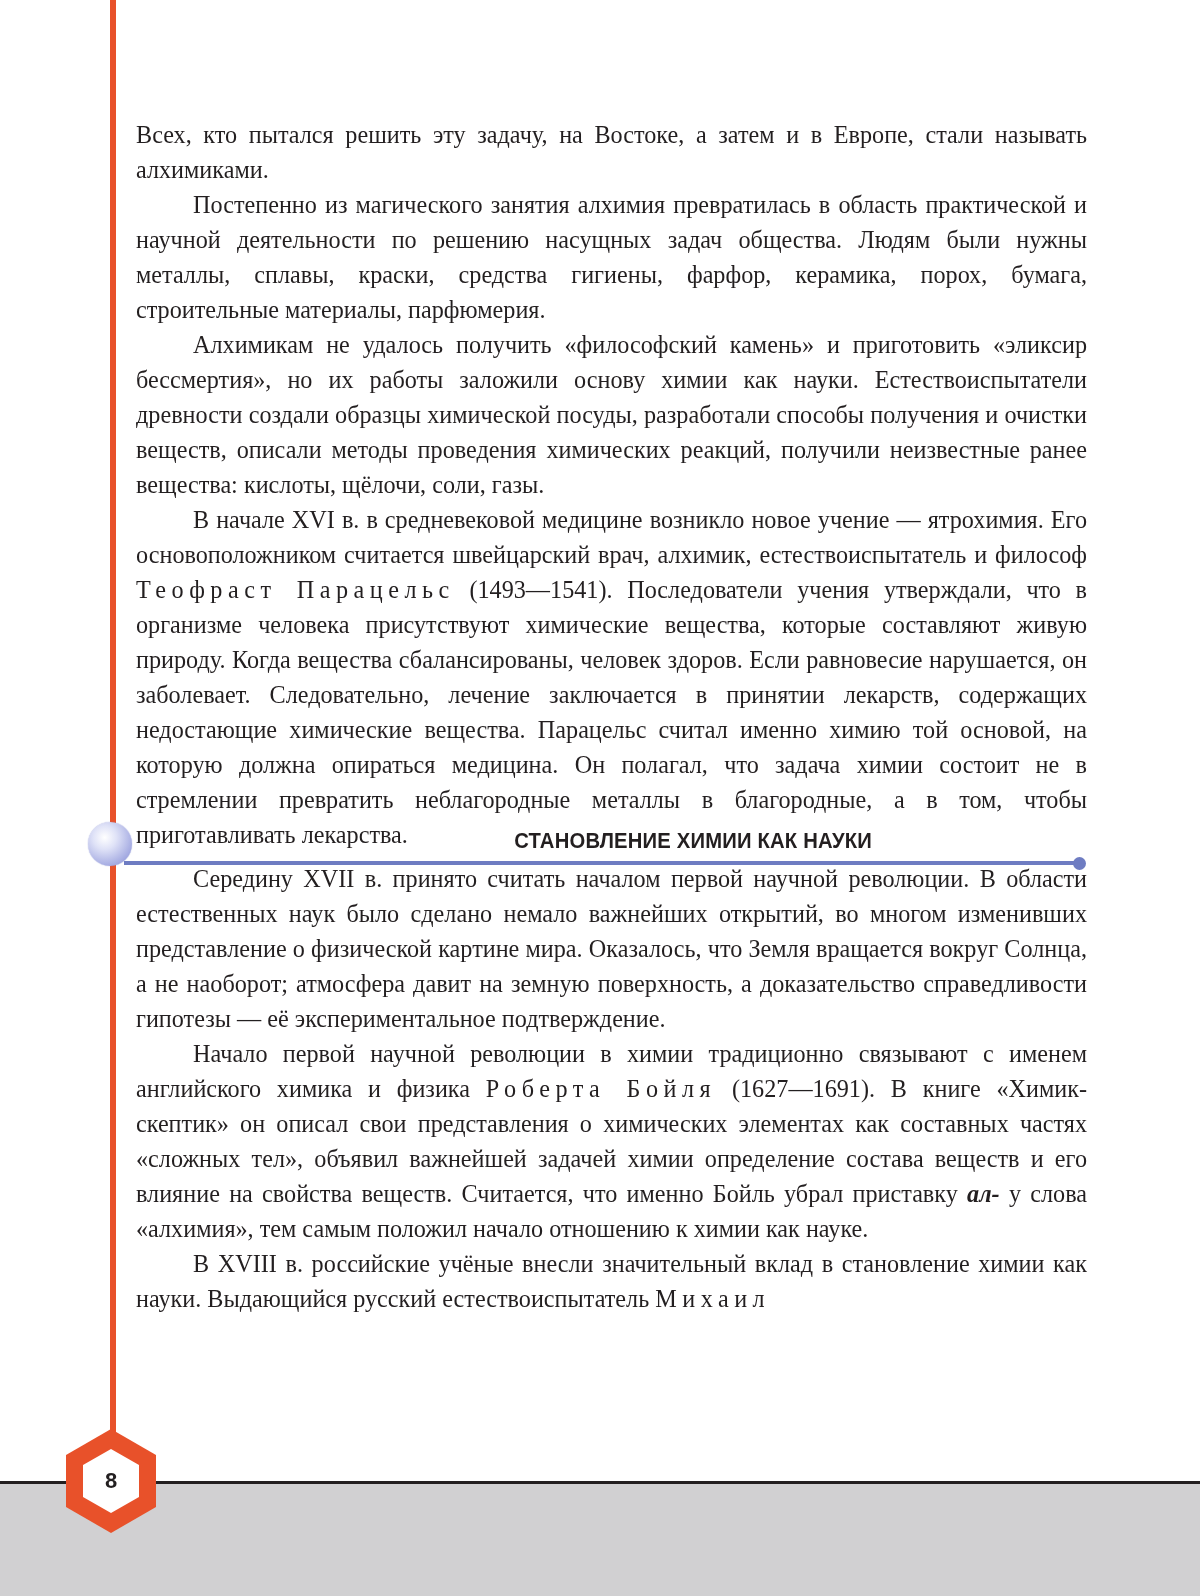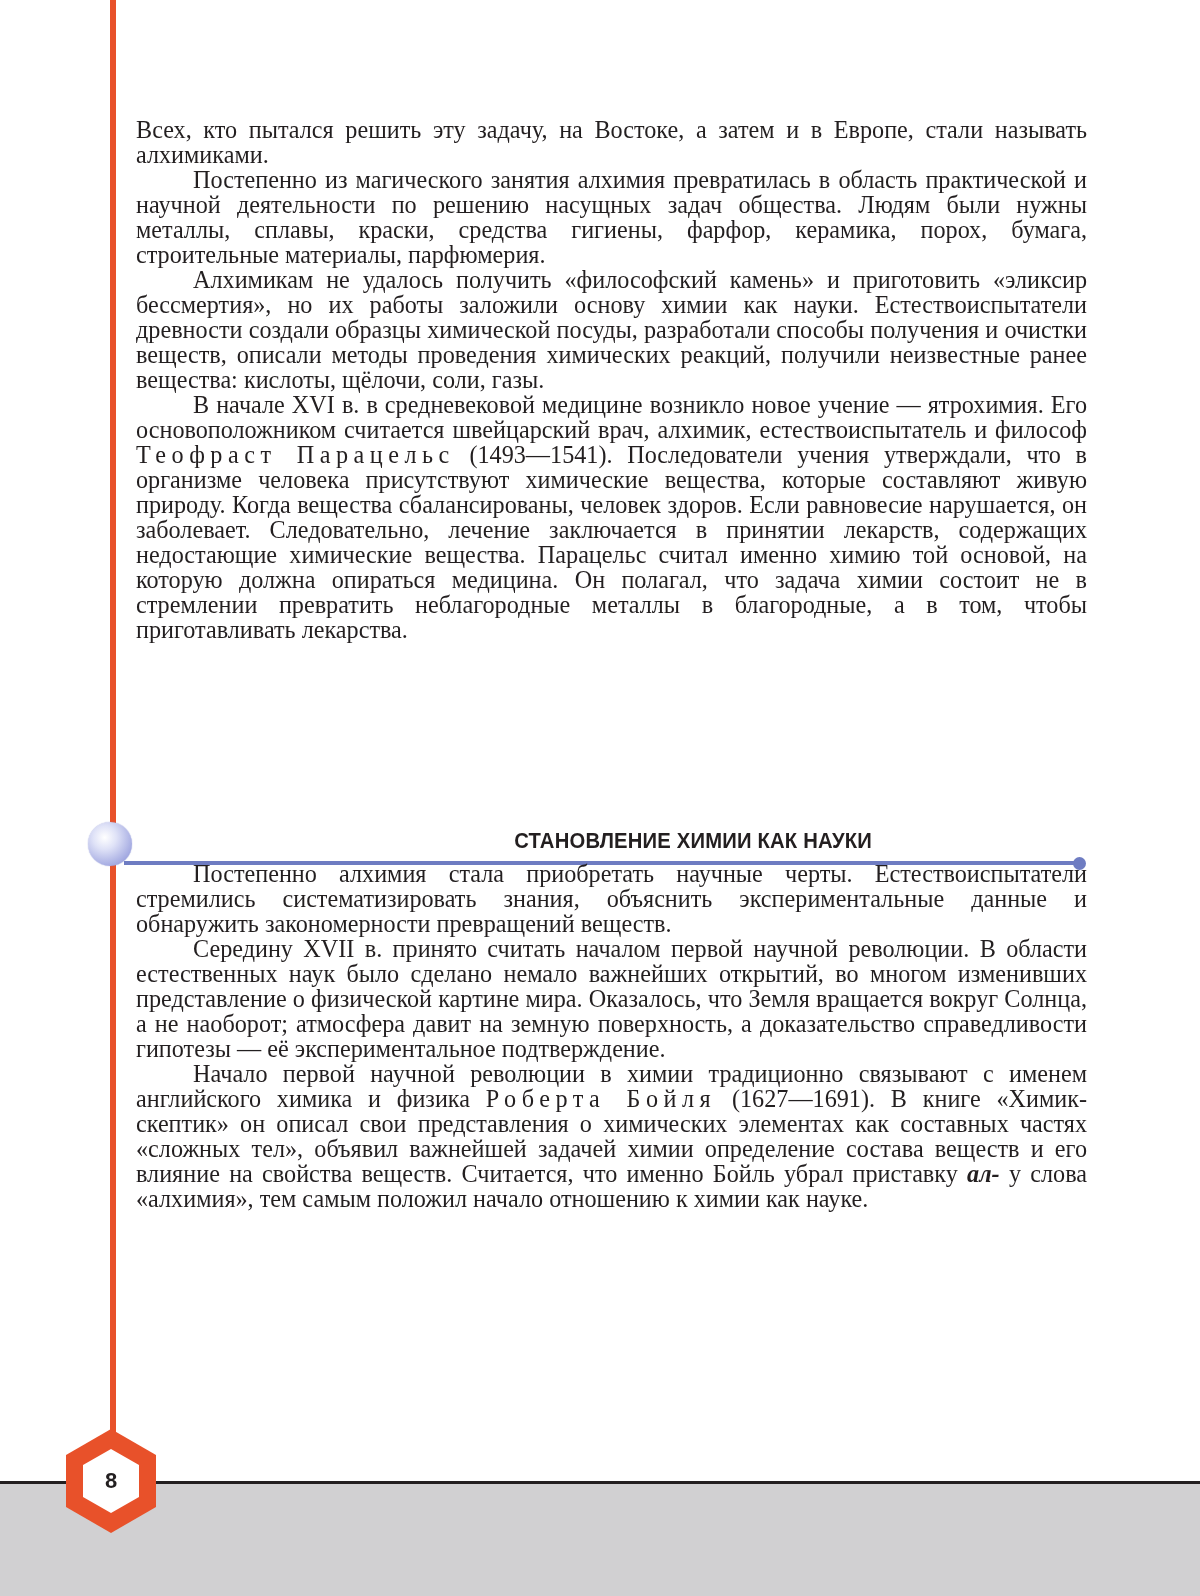--- a/index.html
+++ b/index.html
@@ -30,7 +30,7 @@
   }
   .text-block {
     position: absolute; left: 136px; width: 951px;
-    font-size: 24.2px; line-height: 25px;
+    font-size: 24.2px; line-height: 35px;
     text-align: justify; hyphens: manual;
   }
   .text-block p { margin: 0; text-indent: 57px; }

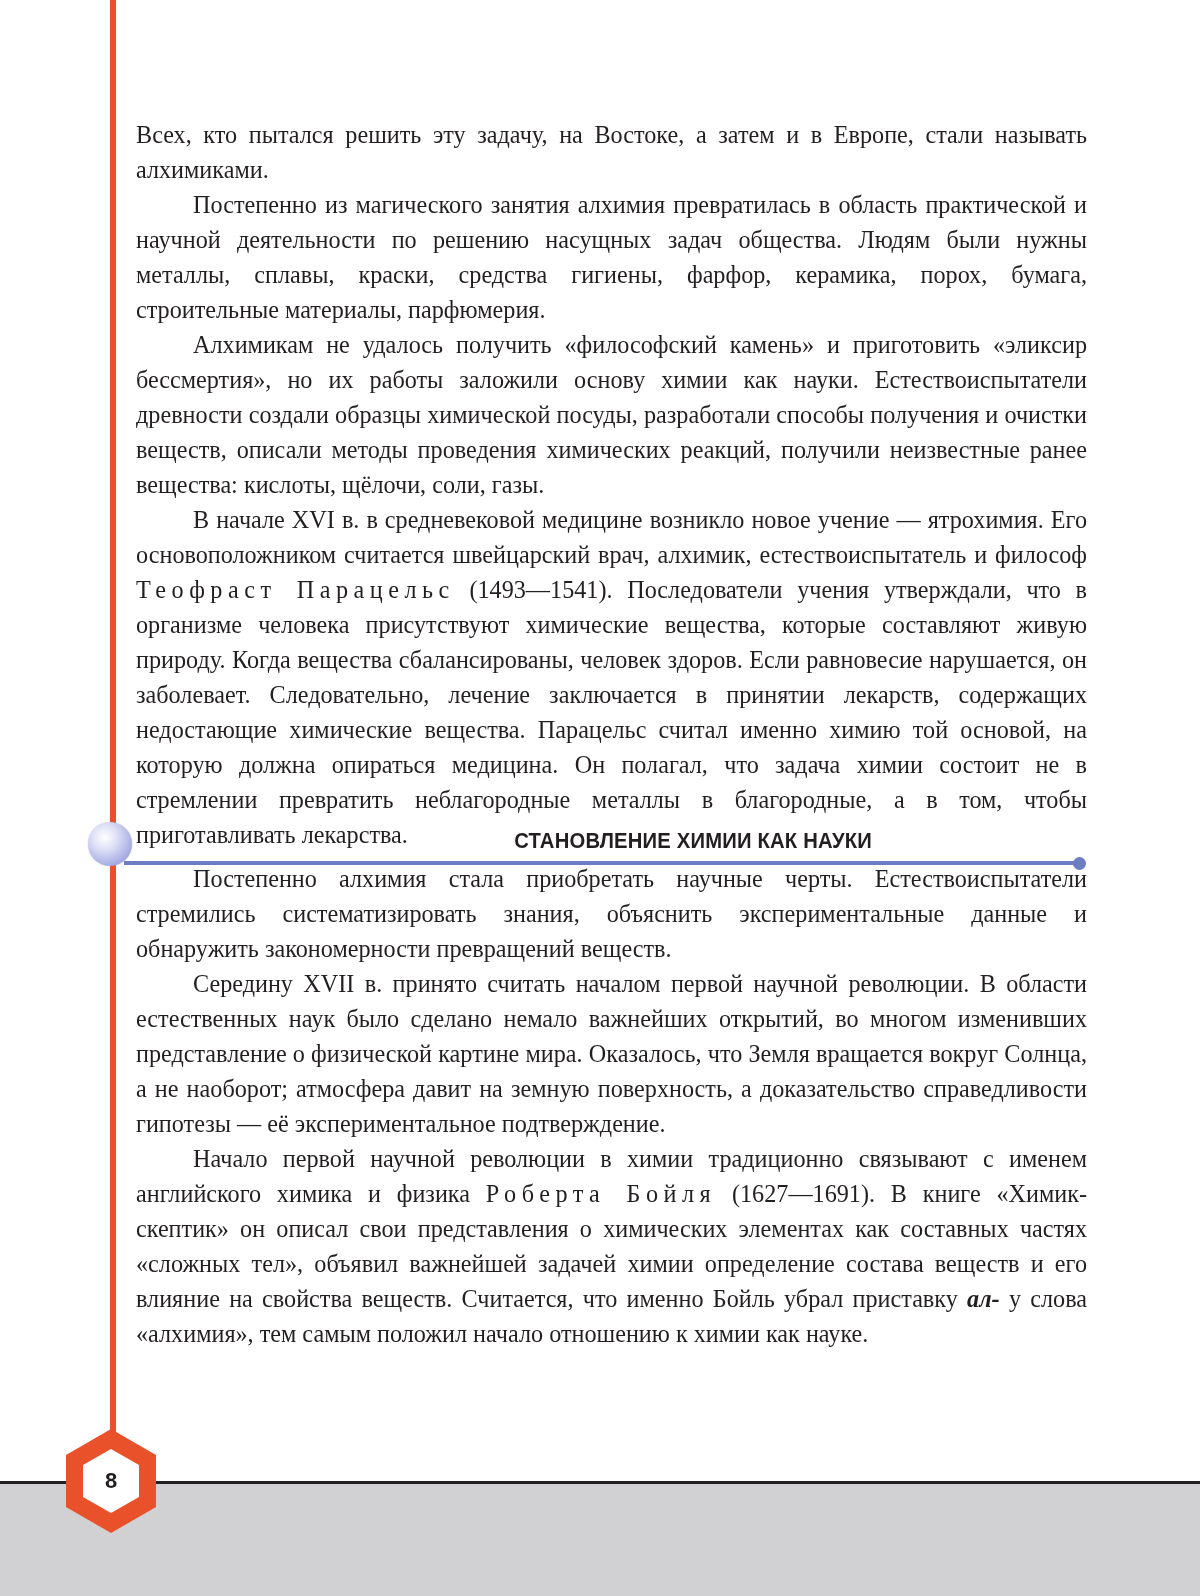--- a/index.html
+++ b/index.html
@@ -83,7 +83,6 @@
 </div>
 
 <div class="text-block" id="block-2">
-  <p>Постепенно алхимия стала приобретать научные черты. Естествоиспы­татели стремились систематизировать знания, объяснить экспериментальные данные и обнаружить закономерности превращений веществ.</p>
   <p>Середину XVII в. принято считать началом первой научной революции. В области естественных наук было сделано немало важнейших открытий, во многом изменивших представление о физической картине мира. Оказалось, что Земля вращается вокруг Солнца, а не наоборот; атмосфера давит на зем­ную поверхность, а доказательство справедливости гипотезы — её экспери­ментальное подтверждение.</p>
   <p><span>Начало первой научной революции в химии традиционно связывают с именем английского химика и физика </span><span class="spaced">Роберта Бойля</span><span> (1627—1691). В книге «Химик-скептик» он описал свои представления о химических эле­ментах как составных частях «сложных тел», объявил важнейшей задачей хи­мии определение состава веществ и его влияние на свойства веществ. Счита­ется, что именно Бойль убрал приставку </span><span class="ital">ал-</span><span> у слова «алхимия», тем самым положил начало отношению к химии как науке.</span></p>
 </div>

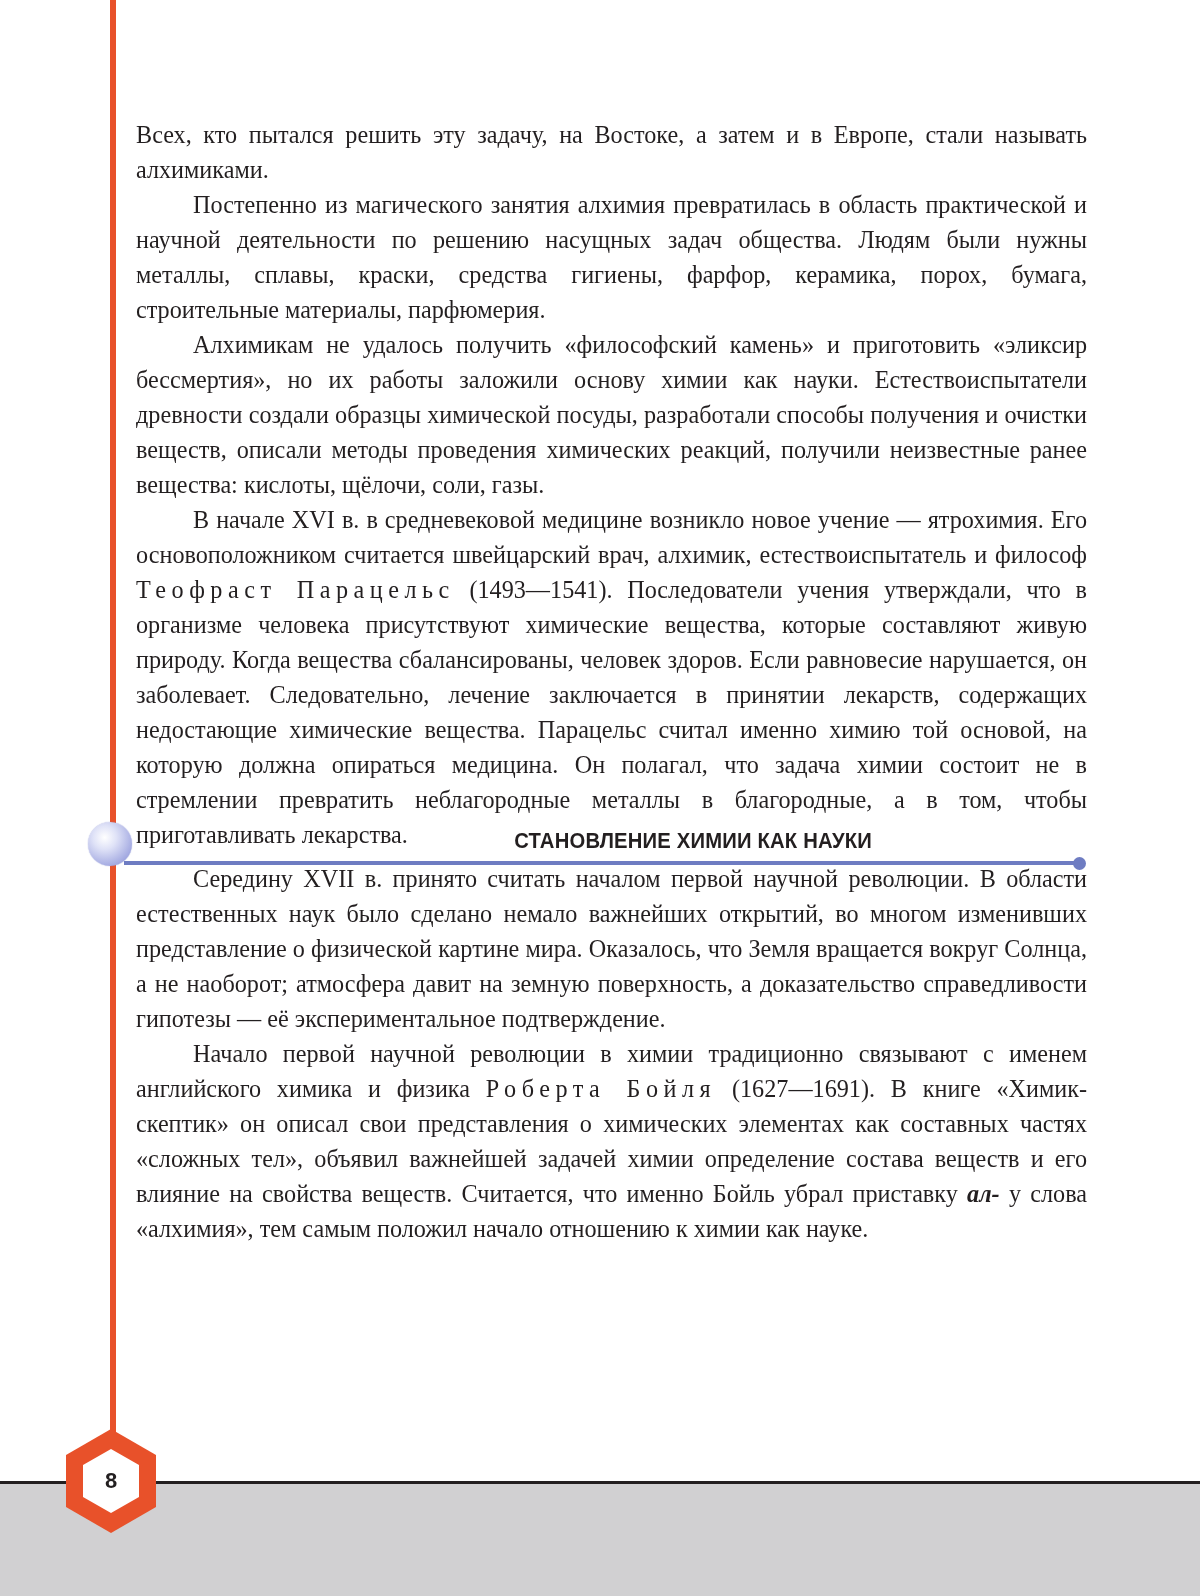--- a/index.html
+++ b/index.html
@@ -85,6 +85,7 @@
 <div class="text-block" id="block-2">
   <p>Середину XVII в. принято считать началом первой научной революции. В области естественных наук было сделано немало важнейших открытий, во многом изменивших представление о физической картине мира. Оказалось, что Земля вращается вокруг Солнца, а не наоборот; атмосфера давит на зем­ную поверхность, а доказательство справедливости гипотезы — её экспери­ментальное подтверждение.</p>
   <p><span>Начало первой научной революции в химии традиционно связывают с именем английского химика и физика </span><span class="spaced">Роберта Бойля</span><span> (1627—1691). В книге «Химик-скептик» он описал свои представления о химических эле­ментах как составных частях «сложных тел», объявил важнейшей задачей хи­мии определение состава веществ и его влияние на свойства веществ. Счита­ется, что именно Бойль убрал приставку </span><span class="ital">ал-</span><span> у слова «алхимия», тем самым положил начало отношению к химии как науке.</span></p>
+  <p><span>В XVIII в. российские учёные внесли значительный вклад в становле­ние химии как науки. Выдающийся русский естествоиспытатель </span><span class="spaced">Михаил</span></p>
 </div>
 
 <div class="footer-band"></div>

